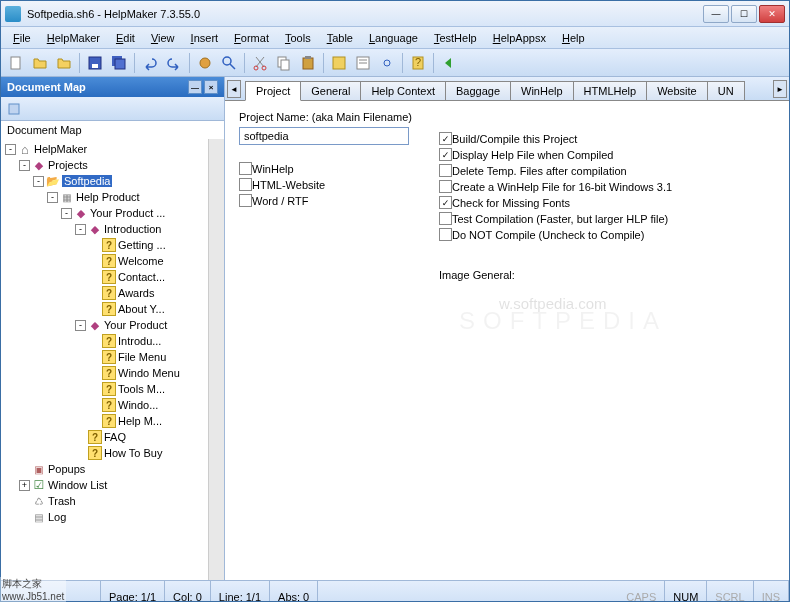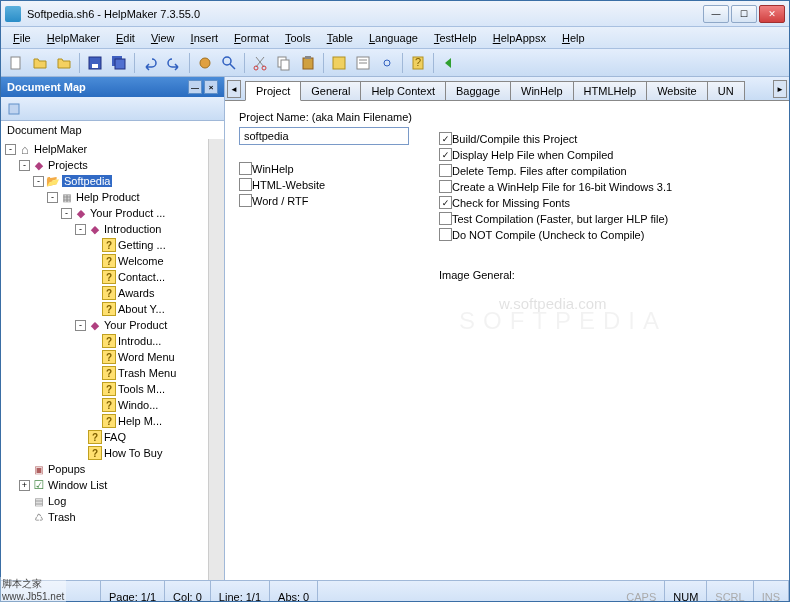--- a/index.html
+++ b/index.html
@@ -328,7 +328,7 @@
               <span class="indent" style="width: 84px;"></span>
               <span class="noexp"></span>
               <span class="ticon ic-q">?</span>
-              <span>Word Menu</span>
+              <span>File Menu</span>
             </div>
           </li>
           <li>

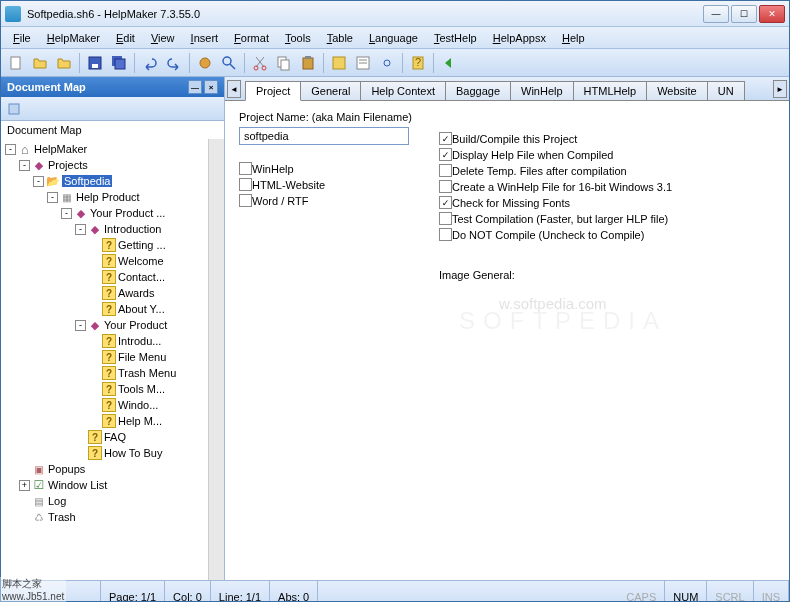--- a/index.html
+++ b/index.html
@@ -336,7 +336,7 @@
               <span class="indent" style="width: 84px;"></span>
               <span class="noexp"></span>
               <span class="ticon ic-q">?</span>
-              <span>Trash Menu</span>
+              <span>Windo Menu</span>
             </div>
           </li>
           <li>

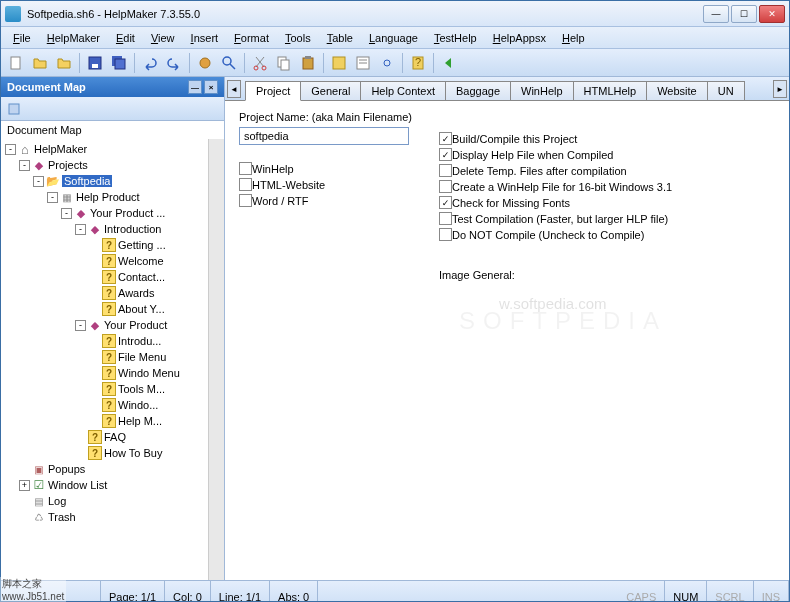--- a/index.html
+++ b/index.html
@@ -399,16 +399,16 @@
             <div class="row">
               <span class="indent" style="width: 14px;"></span>
               <span class="noexp"></span>
+              <span class="ticon ic-trash"></span>
+              <span>Trash</span>
+            </div>
+          </li>
+          <li>
+            <div class="row">
+              <span class="indent" style="width: 14px;"></span>
+              <span class="noexp"></span>
               <span class="ticon ic-log"></span>
               <span>Log</span>
-            </div>
-          </li>
-          <li>
-            <div class="row">
-              <span class="indent" style="width: 14px;"></span>
-              <span class="noexp"></span>
-              <span class="ticon ic-trash"></span>
-              <span>Trash</span>
             </div>
           </li>
         </ul>

